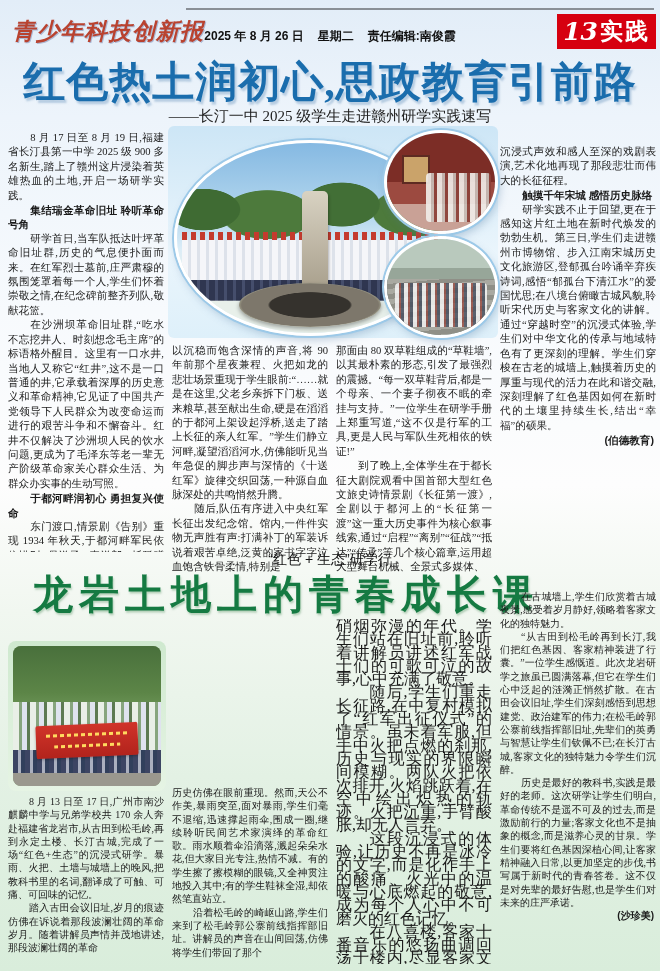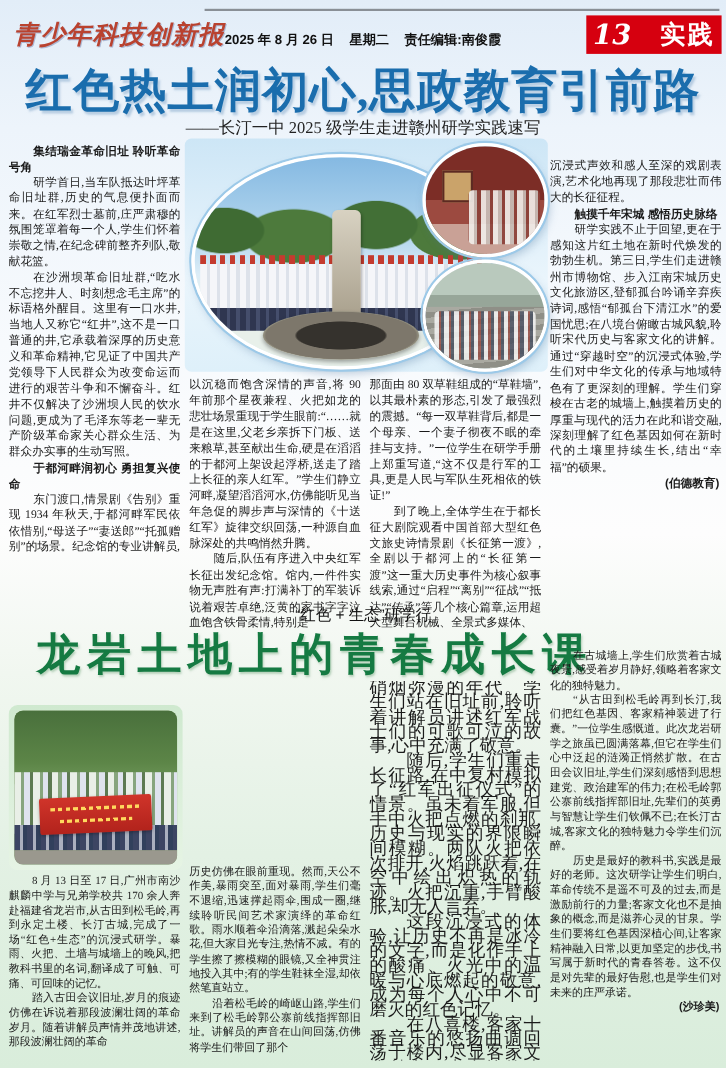--- a/index.html
+++ b/index.html
@@ -14,7 +14,7 @@
     font-family:"Liberation Sans","DejaVu Sans",sans-serif;color:#111;}
   .dateline span{margin:0 7px;}
   .pagebadge{position:absolute;right:4px;top:14px;min-width:78px;height:35px;background:#d6000f;color:#fff;
-    display:flex;align-items:center;justify-content:center;padding:0 6px;gap:24px;}
+    display:flex;align-items:center;justify-content:center;padding:0 6px;}
   .pn{font-style:italic;font-weight:bold;font-size:25px;font-family:"DejaVu Serif",serif;margin-right:2px;}
   .ps{font-weight:bold;font-size:23px;letter-spacing:2px;font-family:"Liberation Sans",sans-serif;}
   

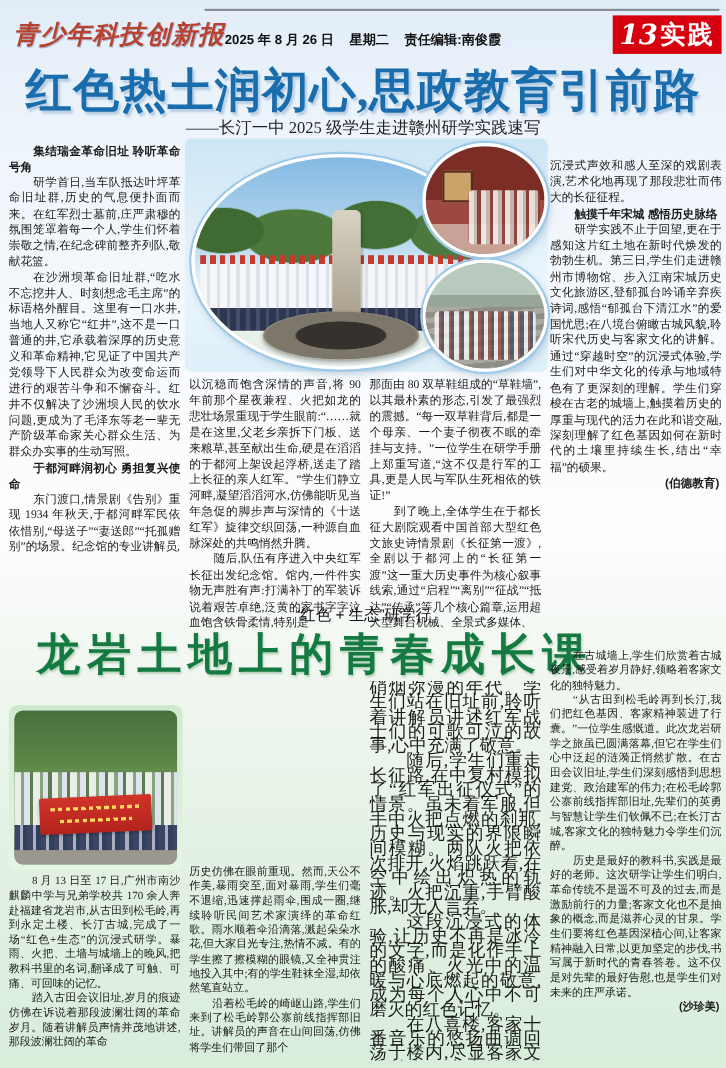--- a/index.html
+++ b/index.html
@@ -111,6 +111,7 @@
   <div class="t1sub">——长汀一中 2025 级学生走进赣州研学实践速写</div>
 
   <div class="col a1c1">
+    <p>8 月 17 日至 8 月 19 日,福建省长汀县第一中学 2025 级 900 多名新生,踏上了赣州这片浸染着英雄热血的土地,开启一场研学实践。</p>
     <p class="subhead">集结瑞金革命旧址 聆听革命号角</p>
     <p>研学首日,当车队抵达叶坪革命旧址群,历史的气息便扑面而来。在红军烈士墓前,庄严肃穆的氛围笼罩着每一个人,学生们怀着崇敬之情,在纪念碑前整齐列队,敬献花篮。</p>
     <p>在沙洲坝革命旧址群,“吃水不忘挖井人、时刻想念毛主席”的标语格外醒目。这里有一口水井,当地人又称它“红井”,这不是一口普通的井,它承载着深厚的历史意义和革命精神,它见证了中国共产党领导下人民群众为改变命运而进行的艰苦斗争和不懈奋斗。红井不仅解决了沙洲坝人民的饮水问题,更成为了毛泽东等老一辈无产阶级革命家关心群众生活、为群众办实事的生动写照。</p>

